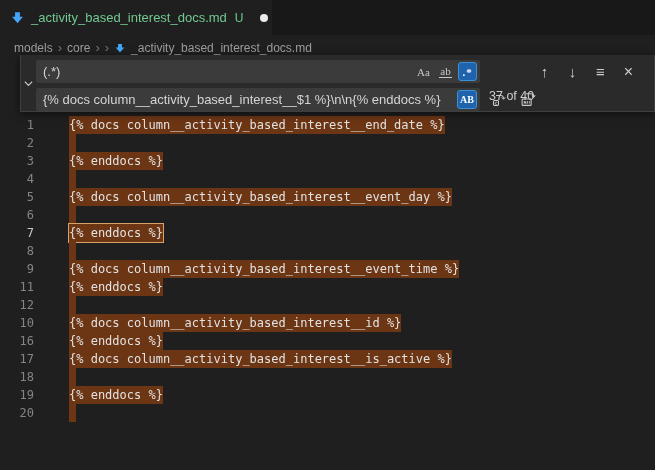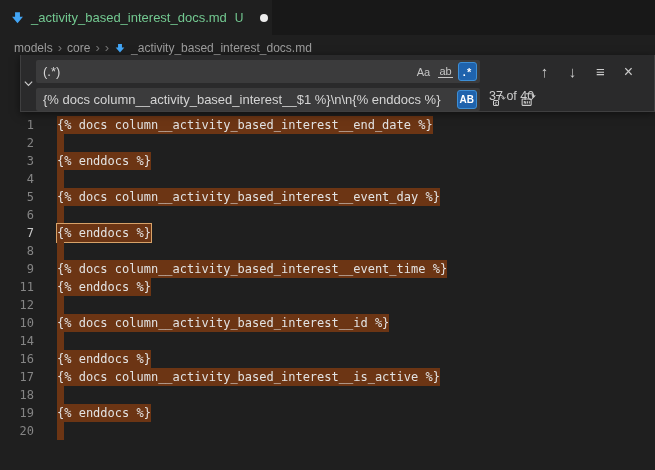--- a/index.html
+++ b/index.html
@@ -57,7 +57,7 @@
   .toggles{display:flex;align-items:center;gap:3px;margin-left:4px;}
   .toggle{
     min-width:19px;height:19px;border-radius:3px;display:flex;align-items:center;justify-content:center;
-    font-size:11px;color:#c5c5c5;cursor:pointer;padding:0 2px;box-sizing:border-box;
+    font-size:11px;color:#c5c5c5;cursor:pointer;padding:0 2px;box-sizing:border-box;font-family:Liberation Serif, serif;
   }
   .toggle.ww span{border-bottom:1px solid #c5c5c5;padding:0 1px 0 1px;}
   .toggle.active{background:#1f63ad;border:1px solid #3d8fd6;color:#ffffff;font-weight:bold;}

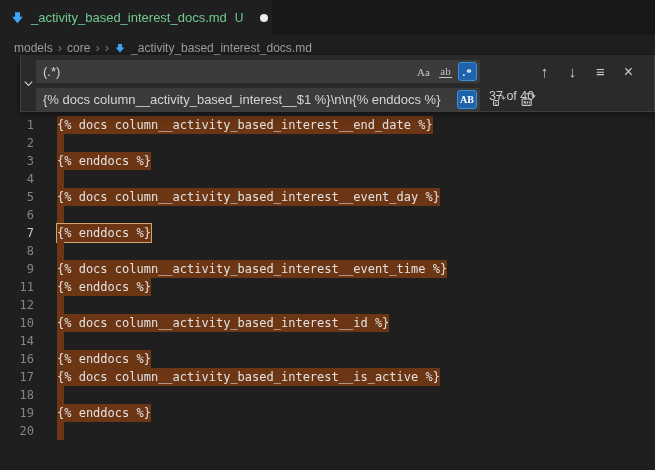--- a/index.html
+++ b/index.html
@@ -35,7 +35,7 @@
     text-align:right;color:#858585;font-size:12px;
   }
   .gutter.active{color:#c8c8c8;}
-  .code{flex:1;white-space:pre;color:#e2e2e2;}
+  .code{flex:1;white-space:pre;color:#e2e2e2;margin-left:12px;}
   .match{display:inline-block;height:18px;background:#6c3514;}
   .match.empty{width:7px;}
   .match.current{box-shadow:0 0 0 1px #d7a269;}

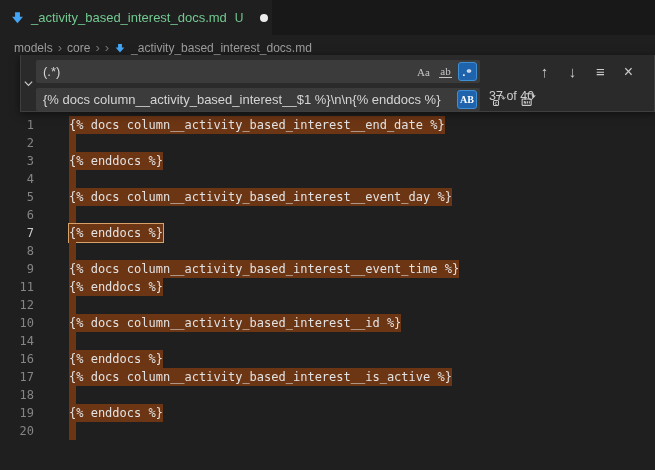--- a/index.html
+++ b/index.html
@@ -155,10 +155,6 @@
         <div class="code"><span class="match">{% docs column__activity_based_interest__id %}</span></div>
       </div>
       <div class="line">
-        <div class="gutter">14</div>
-        <div class="code"><span class="match empty"></span></div>
-      </div>
-      <div class="line">
         <div class="gutter">16</div>
         <div class="code"><span class="match">{% enddocs %}</span></div>
       </div>

